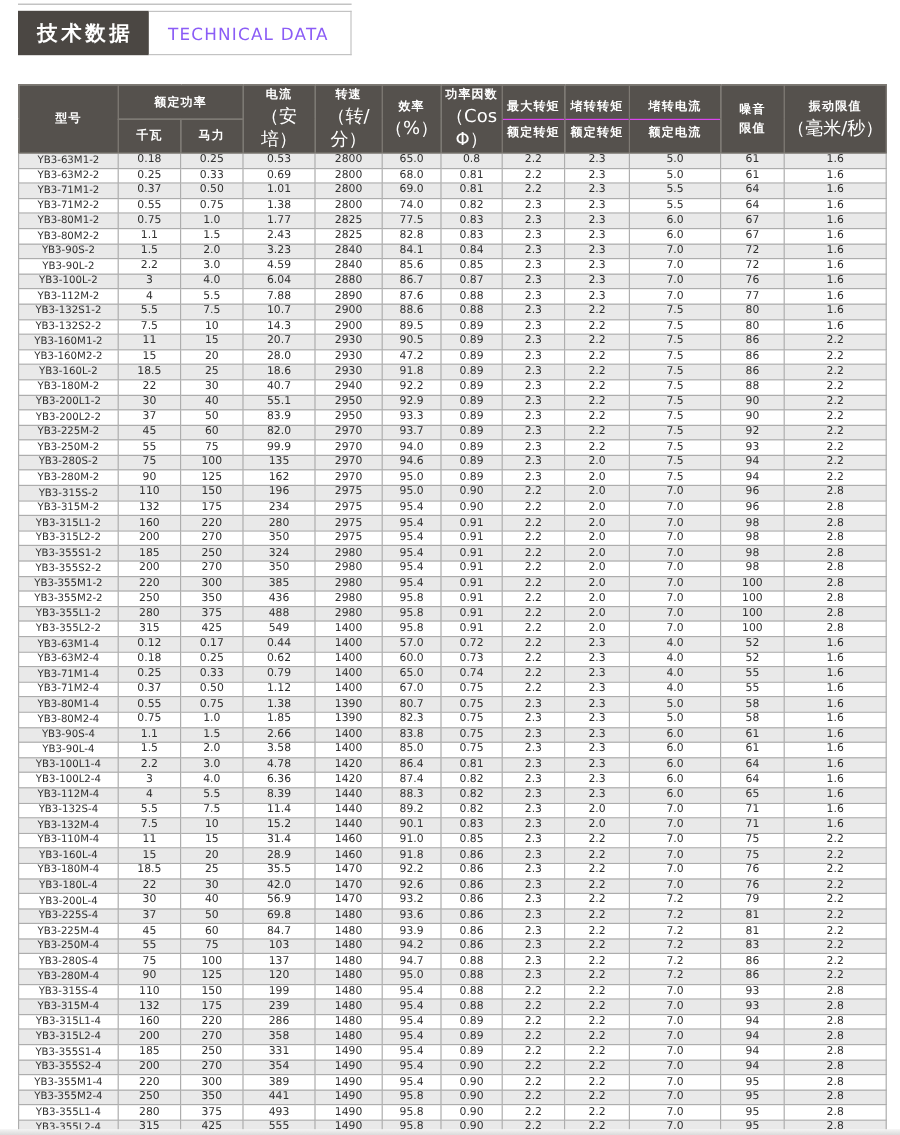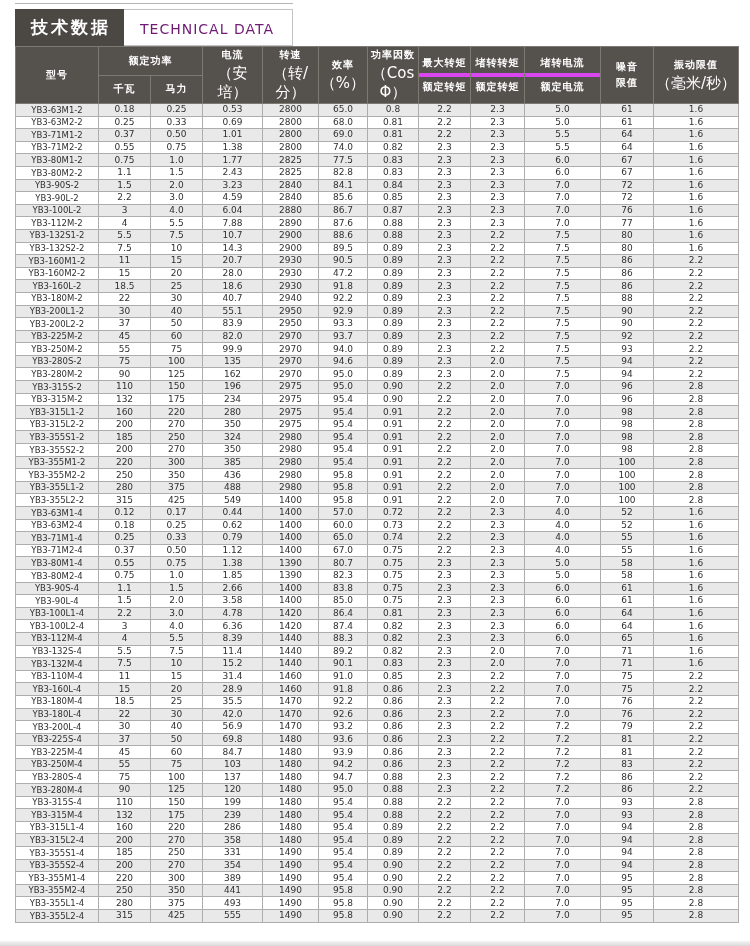--- a/index.html
+++ b/index.html
@@ -17,6 +17,7 @@
     display: inline-block;
     border-top: 1px solid #b5b5b5;
     padding-top: 5px;
+    margin-bottom: 24px;
   }
   .title-row { display: flex; align-items: stretch; }
   .title-zh {

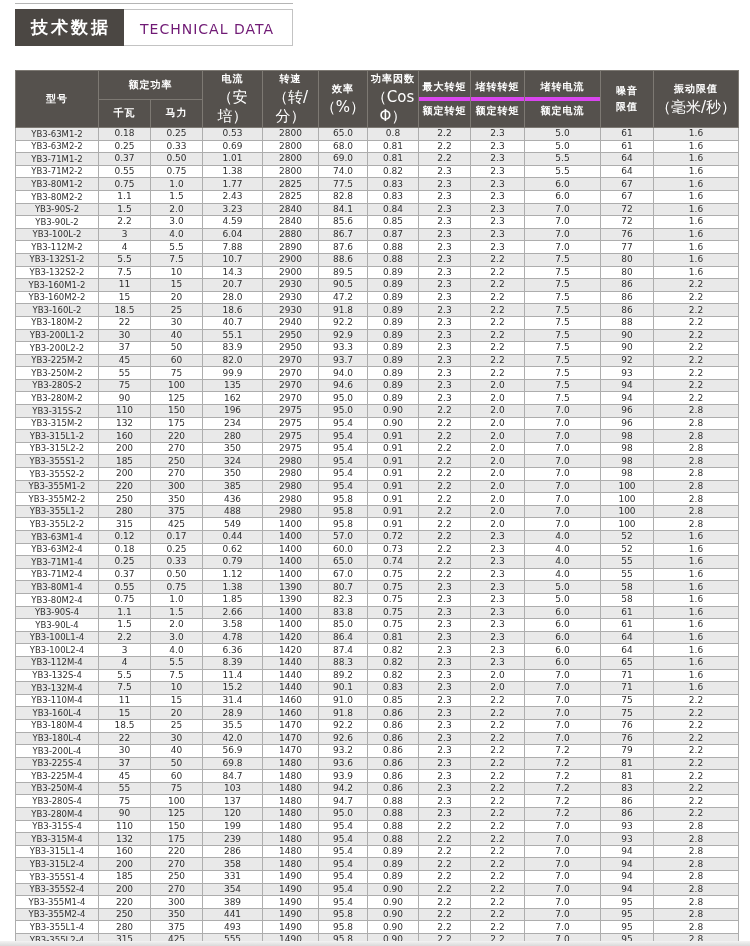--- a/index.html
+++ b/index.html
@@ -32,7 +32,7 @@
   .title-en {
     border: 1px solid #c3c3c3;
     border-left: none;
-    color: #701a75;
+    color: #8b5cf6;
     font-size: 14px;
     letter-spacing: 1px;
     padding: 9px 18px 7px 16px;

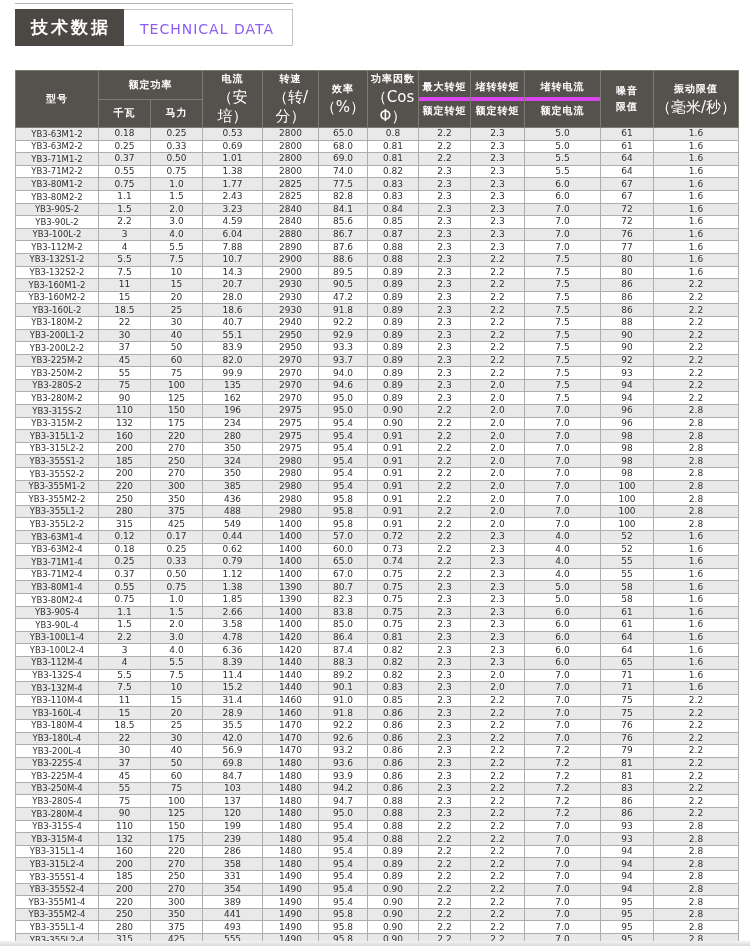--- a/index.html
+++ b/index.html
@@ -61,7 +61,7 @@
     margin-left: 12px;
   }
   thead .sub { font-size: 15px; font-weight: normal; letter-spacing: 0; }
-  .frac-top { border-bottom: 4px solid #d946ef; padding: 4px 0 3px 0; }
+  .frac-top { border-bottom: 1px solid #d946ef; padding: 4px 0 3px 0; }
   .frac-bottom { padding: 3px 0 4px 0; }
   .stack-line { padding: 1px 0; }
 

